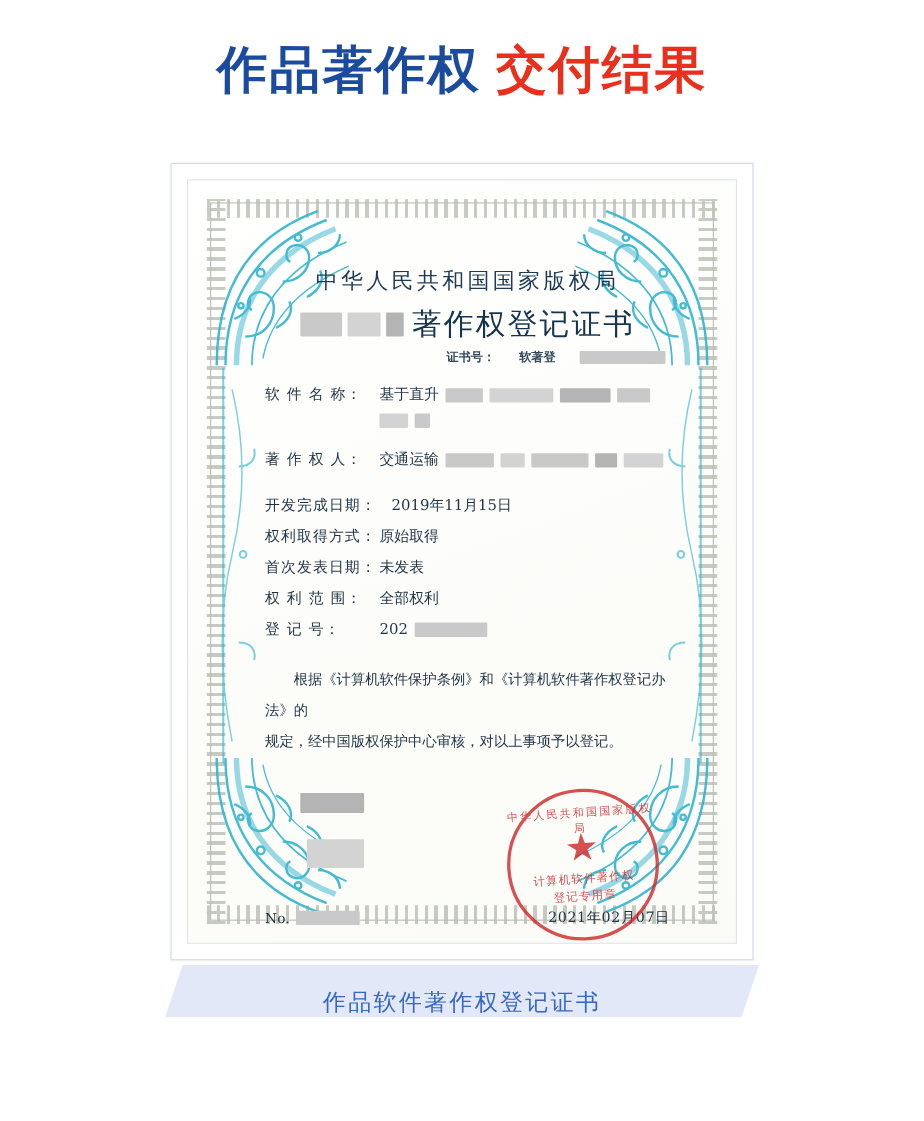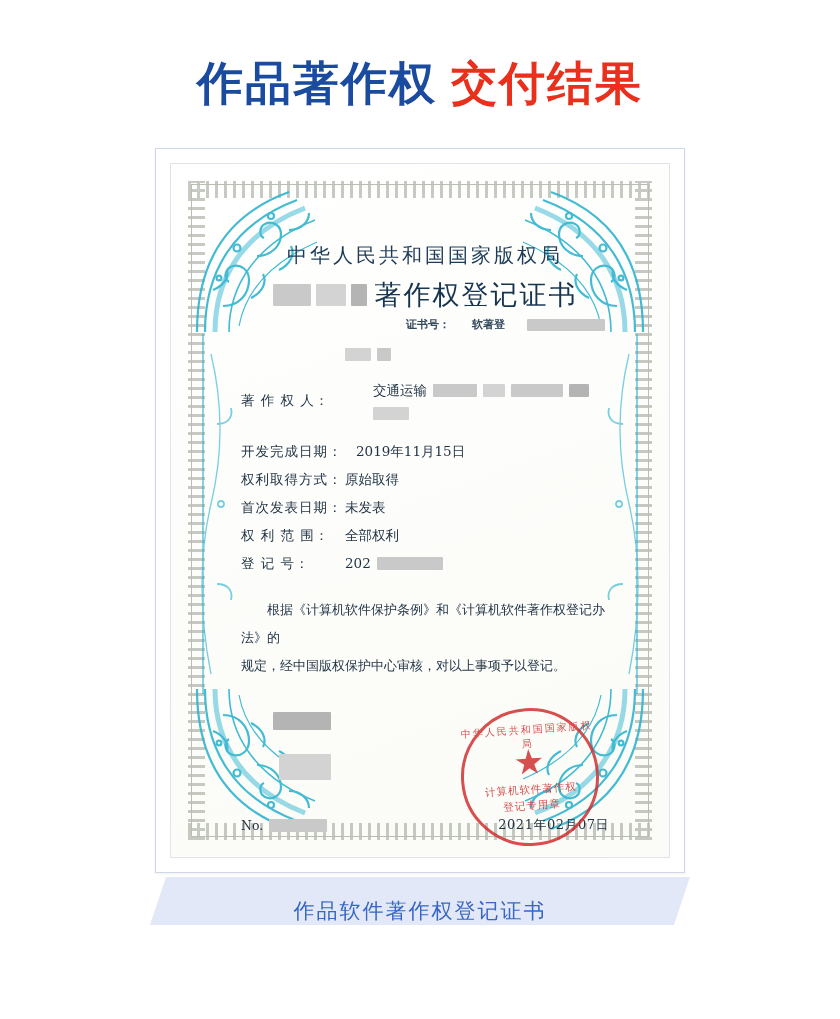--- a/index.html
+++ b/index.html
@@ -18,7 +18,7 @@
   
   .headline {
     text-align: center;
-    padding-top: 58px;
+    padding-top: 38px;
     font-size: 46px;
     font-weight: bold;
     letter-spacing: 2px;

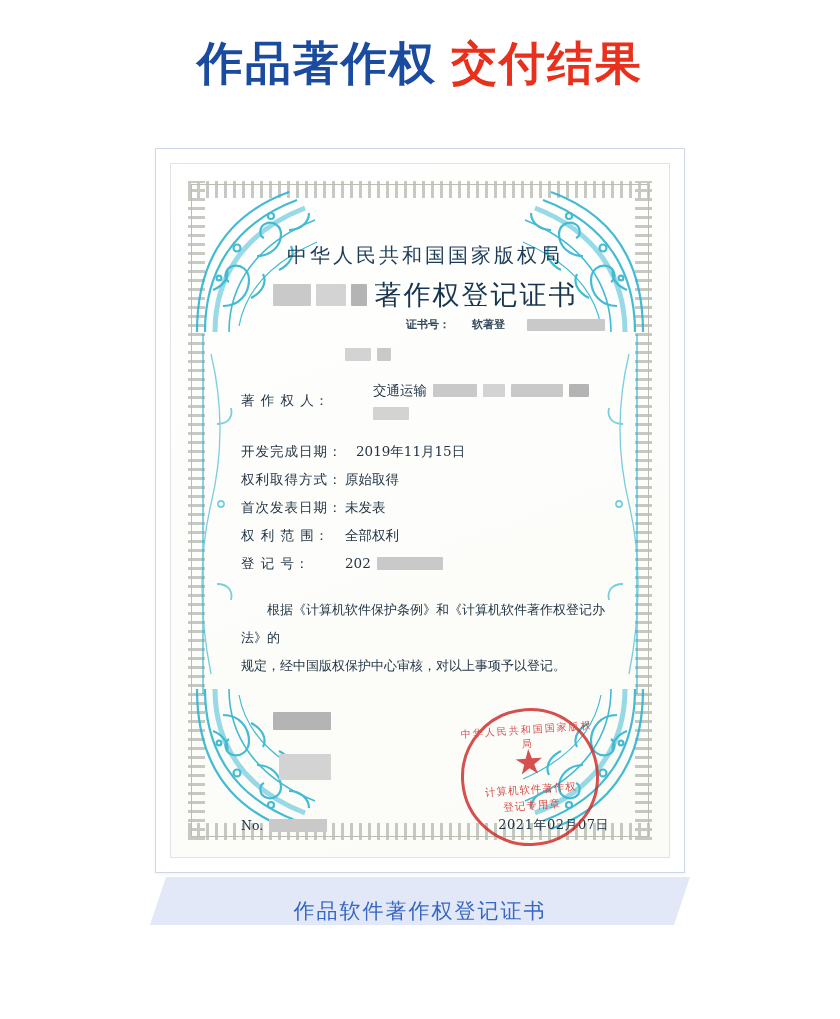--- a/index.html
+++ b/index.html
@@ -380,6 +380,16 @@
         <span class="redact" style="width:78px;height:12px;"></span>
       </div>
 
+      <div class="field tall">
+        <span class="label">软 件 名 称：</span>
+        <span class="value">
+          <span>基于直升</span>
+          <span class="redact" style="width:34px;height:13px;"></span>
+          <span class="redact soft" style="width:58px;height:13px;"></span>
+          <span class="redact dark" style="width:46px;height:13px;"></span>
+          <span class="redact" style="width:30px;height:13px;"></span>
+        </span>
+      </div>
       <div class="field">
         <span class="label"></span>
         <span class="value">

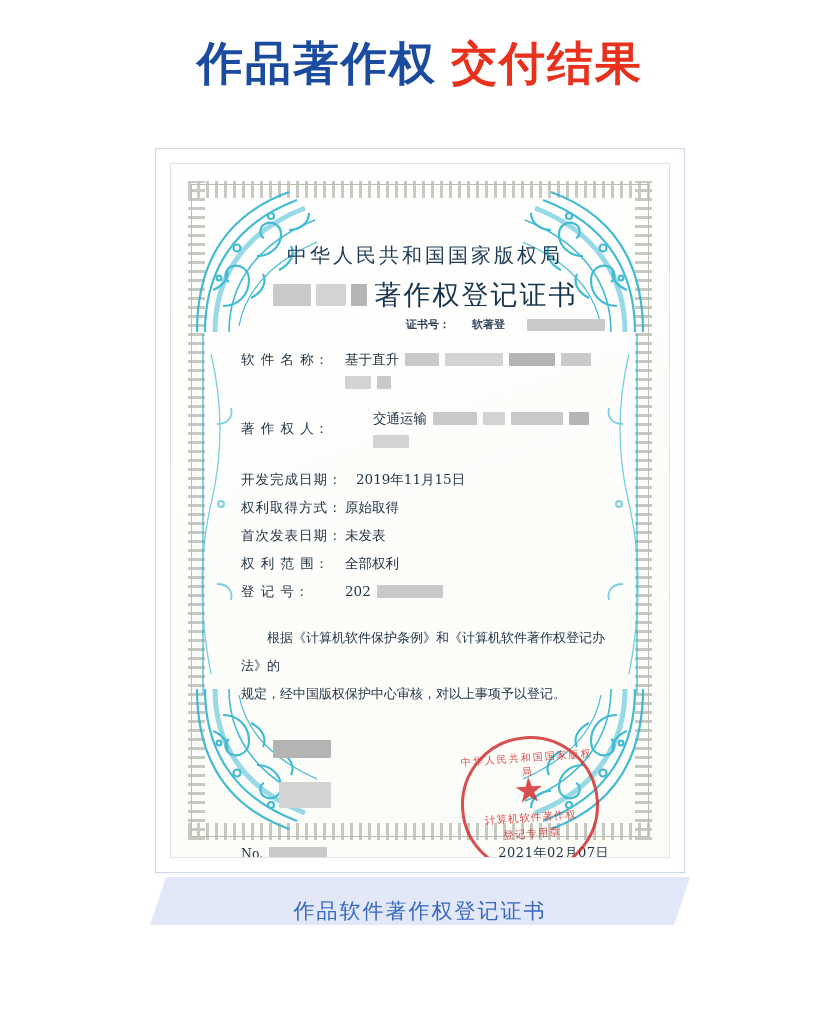--- a/index.html
+++ b/index.html
@@ -398,7 +398,7 @@
         </span>
       </div>
 
-      <div class="field" style="margin-top:18px;gap:28px;">
+      <div class="field" style="margin-top:18px;">
         <span class="label">著 作 权 人：</span>
         <span class="value">
           <span>交通运输</span>

